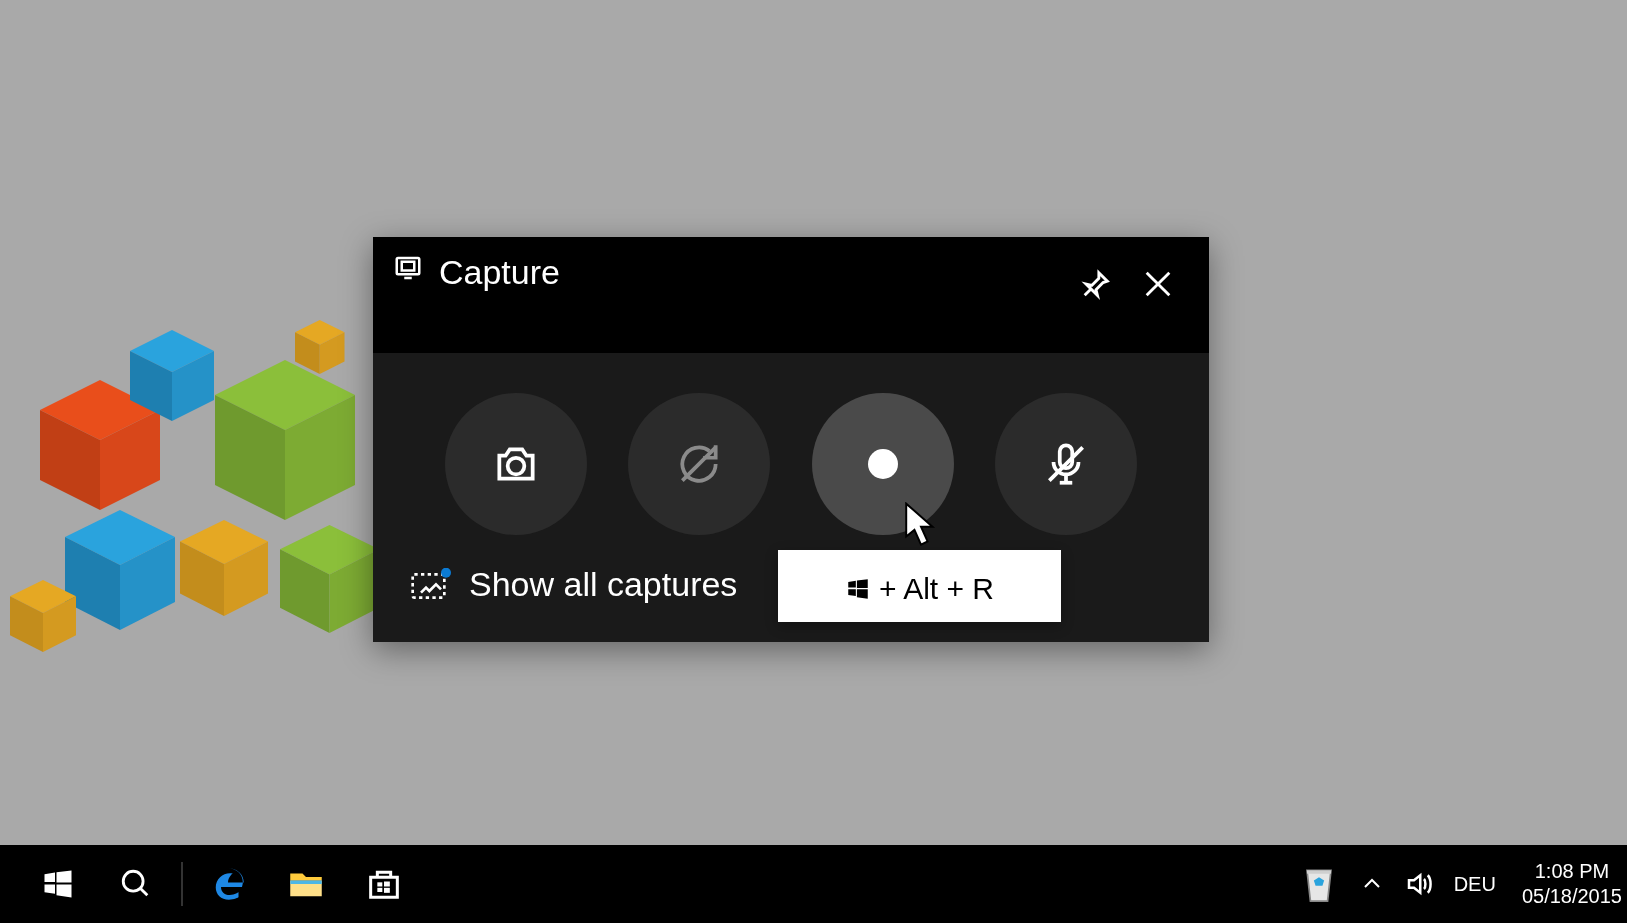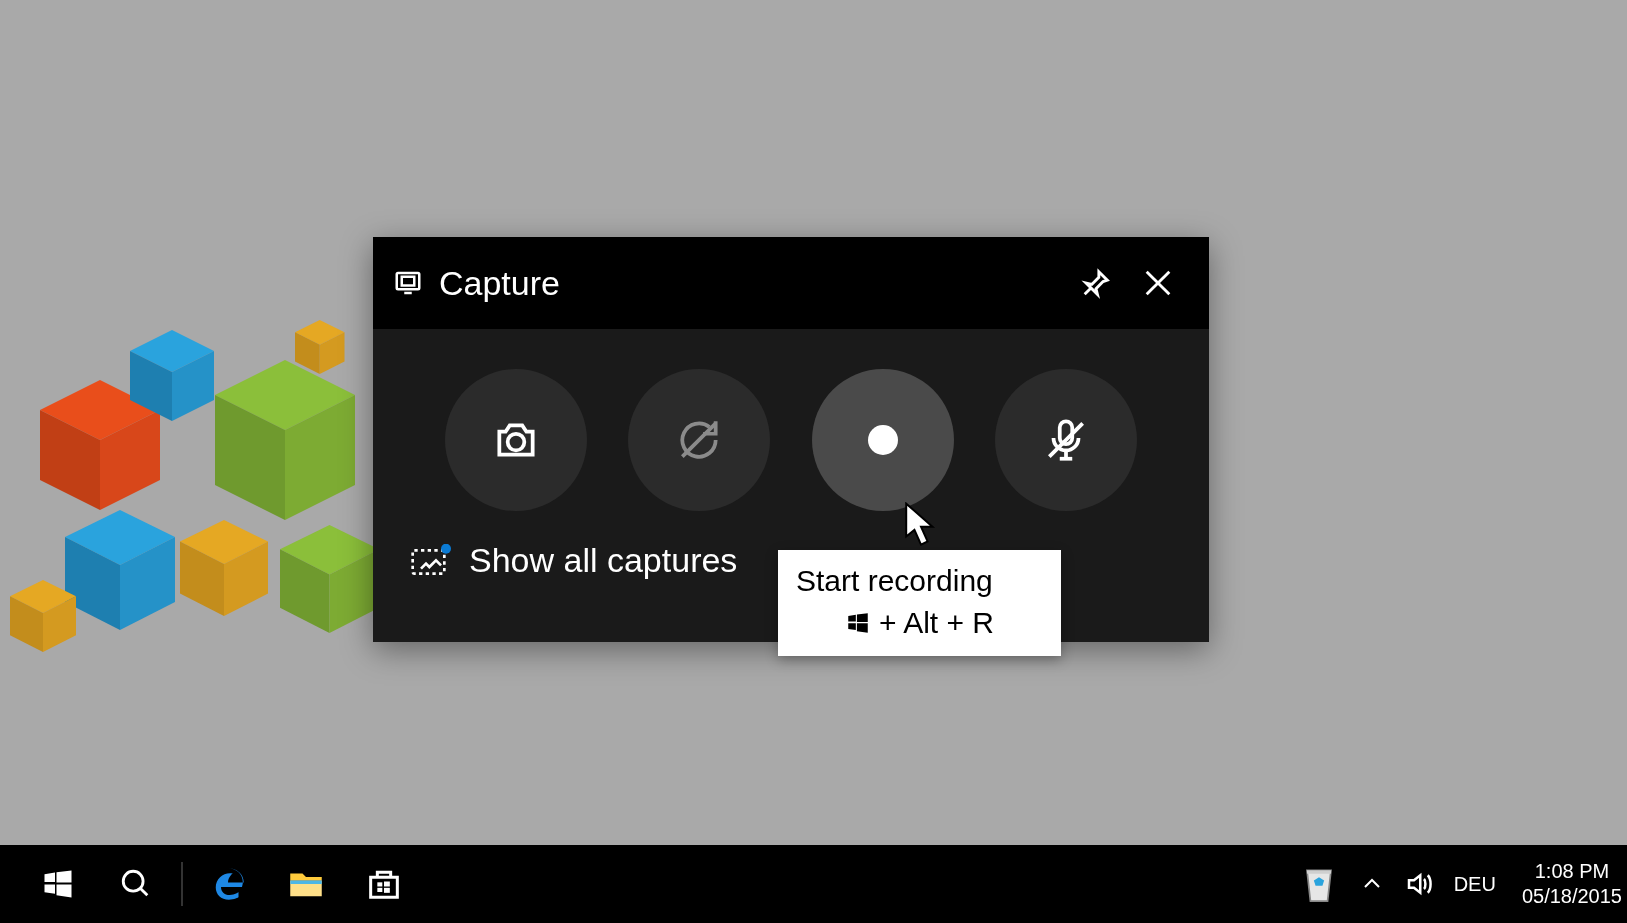--- a/index.html
+++ b/index.html
@@ -8,7 +8,7 @@
   .wallpaper-text{position:absolute;left:1215px;top:405px;font-size:140px;font-weight:700;color:#6d6d6d;letter-spacing:-5px;}
   
   .capture{position:absolute;left:373px;top:237px;width:836px;height:405px;background:#1a1a1a;box-shadow:0 8px 30px rgba(0,0,0,.4);}
-  .capture-header{height:84px;background:#000;display:flex;align-items:center;padding:4px 20px;}
+  .capture-header{height:84px;background:#000;display:flex;padding:16px 20px;}
   .capture-header .title{color:#fff;font-size:34px;font-weight:400;margin-left:16px;}
   .capture-header .spacer{flex:1;}
   .capture-header .hbtn{width:62px;height:62px;display:flex;align-items:center;justify-content:center;color:#fff;}

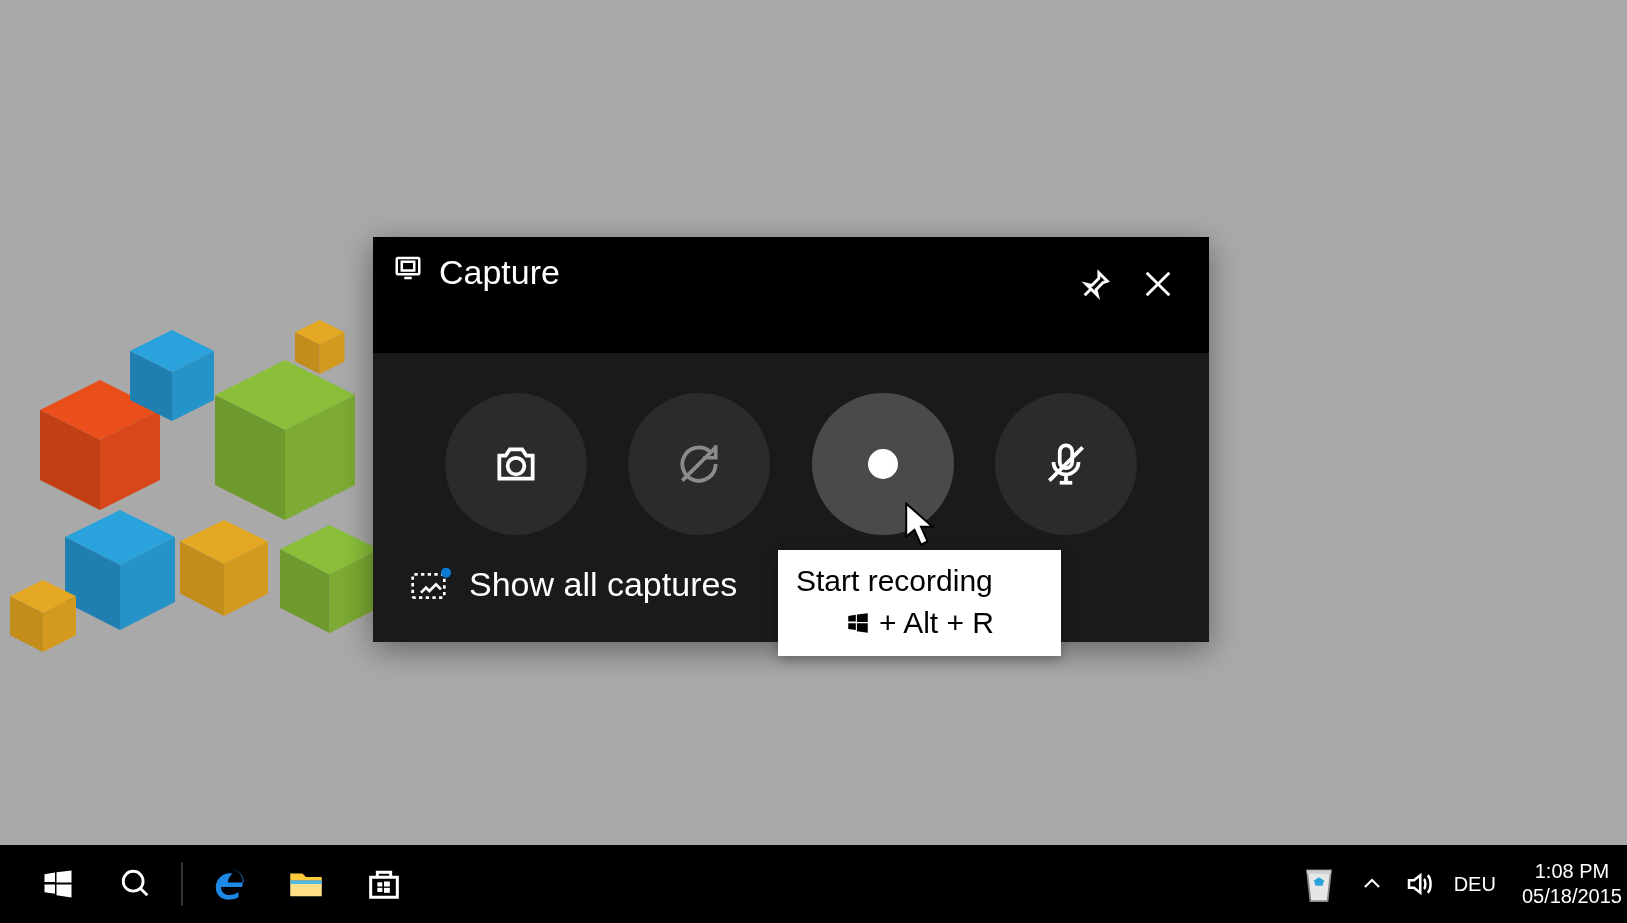--- a/index.html
+++ b/index.html
@@ -149,7 +149,6 @@
   </div>
 
   <div class="tooltip">
-    <div class="line1">Start recording</div>
     <div class="line2">
       <svg width="26" height="26" viewBox="0 0 24 24" fill="#000">
         <path d="M3 5.5L10 4.4v6.2H3zM11 4.2L21 3v8h-10zM3 12.3h7v6.2L3 17.5zM11 12.3h10V21l-10-1.5z"></path>

